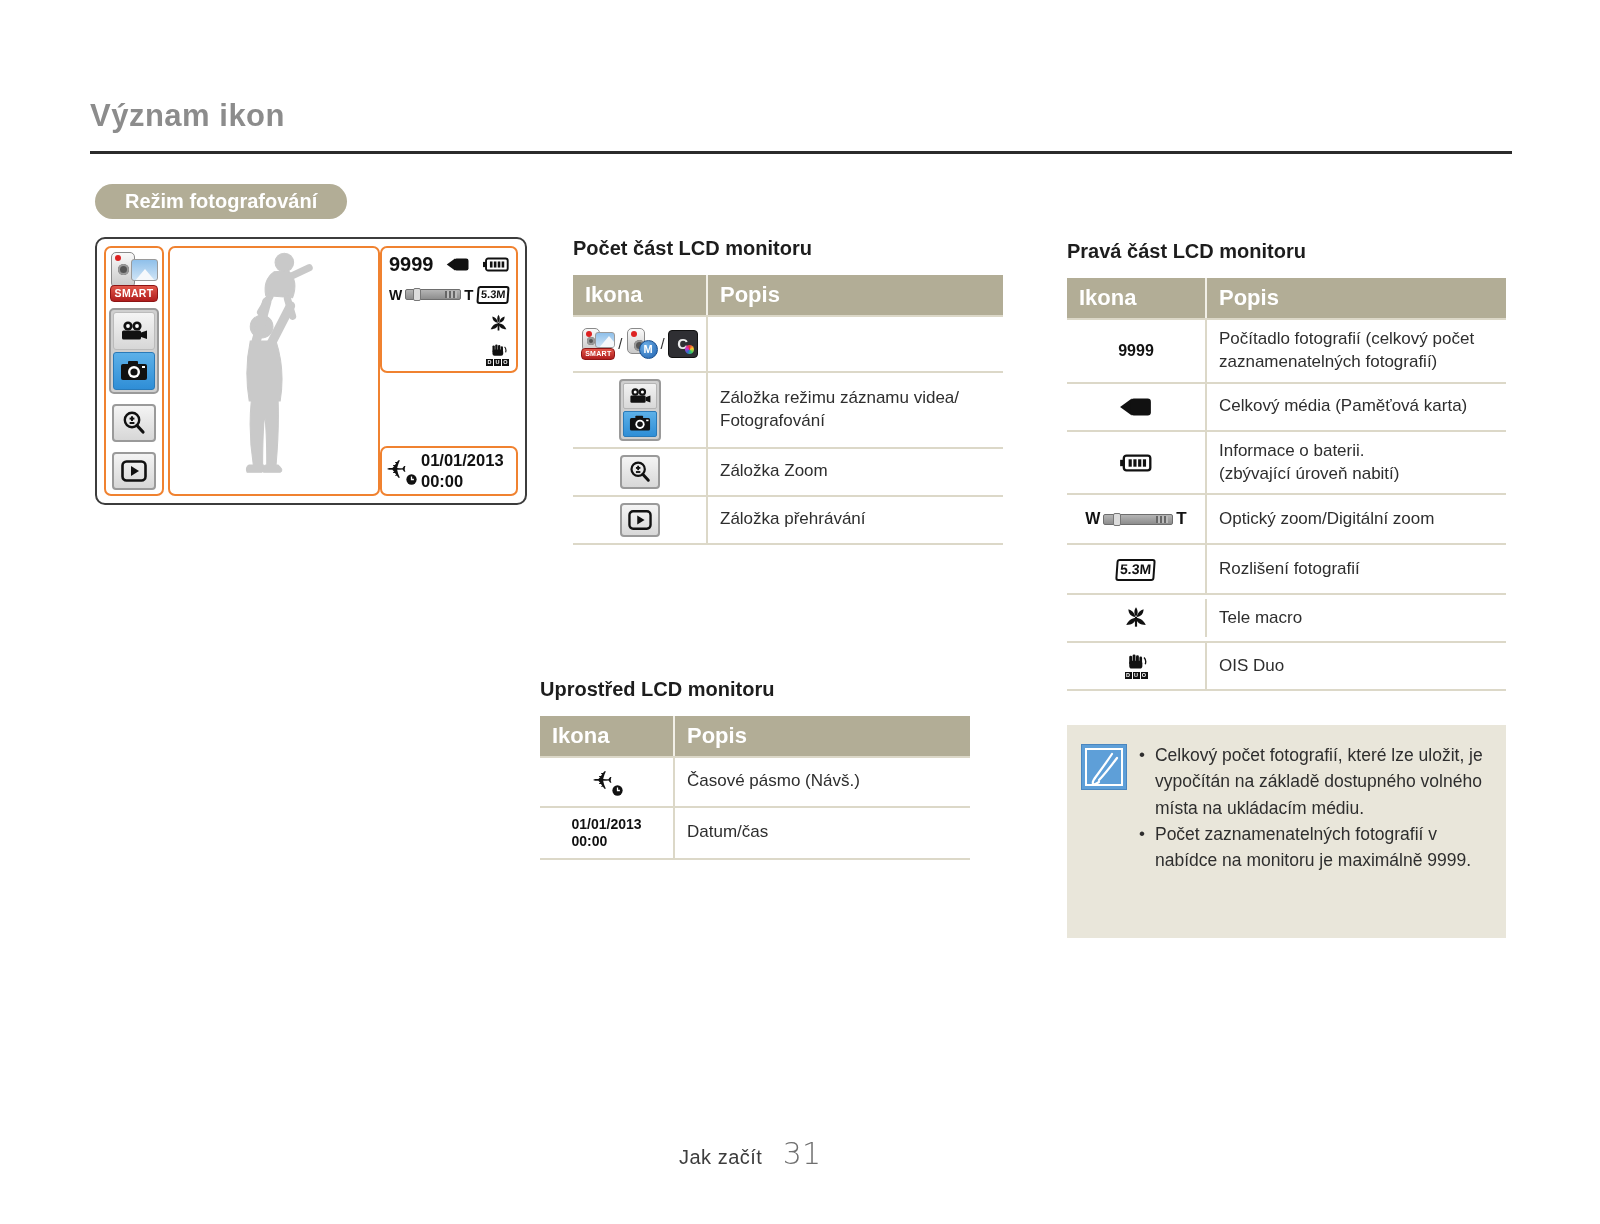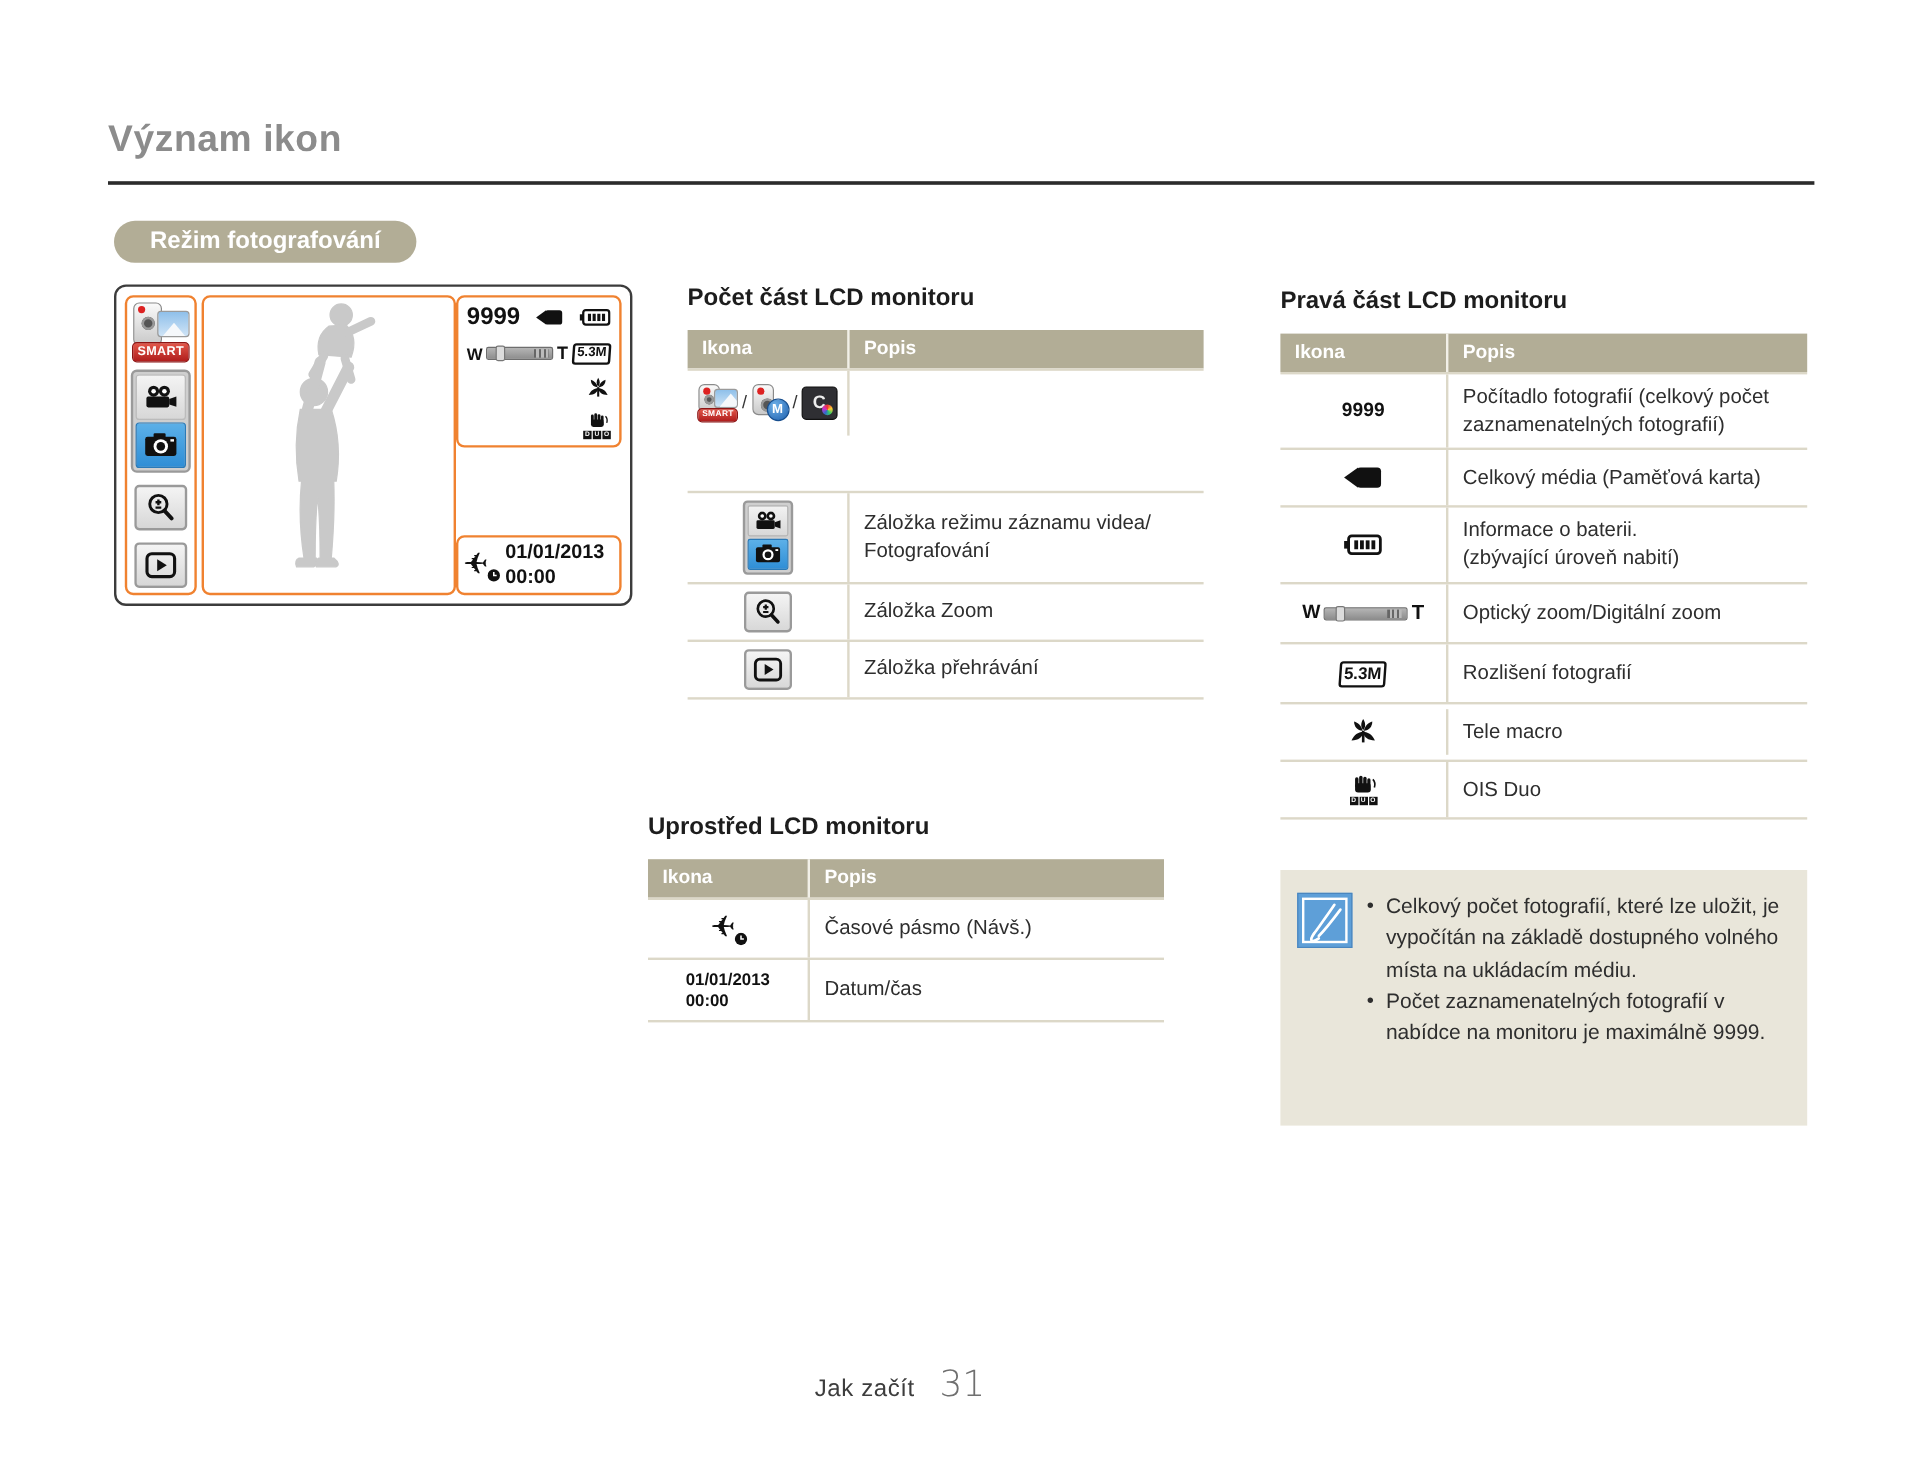--- a/index.html
+++ b/index.html
@@ -82,7 +82,7 @@
   .td.popis { flex:1; padding:8px 12px; font-size:17px; color:#2e2e2e; line-height:1.35; }
   .tr.th .td { padding:5px 12px; }
   .tr.th .td.ikona { justify-content:flex-start; border-right:2px solid #f2f0e8; }
-  .tr.th .td { color:#fff; font-size:16px; font-weight:bold; }
+  .tr.th .td { color:#fff; font-size:22px; font-weight:bold; }
   .ikona .plain { font-weight:bold; color:#111; font-size:16px; text-align:center; line-height:1.2; }
   .slash { margin:0 3px; color:#333; font-size:15px; }
 

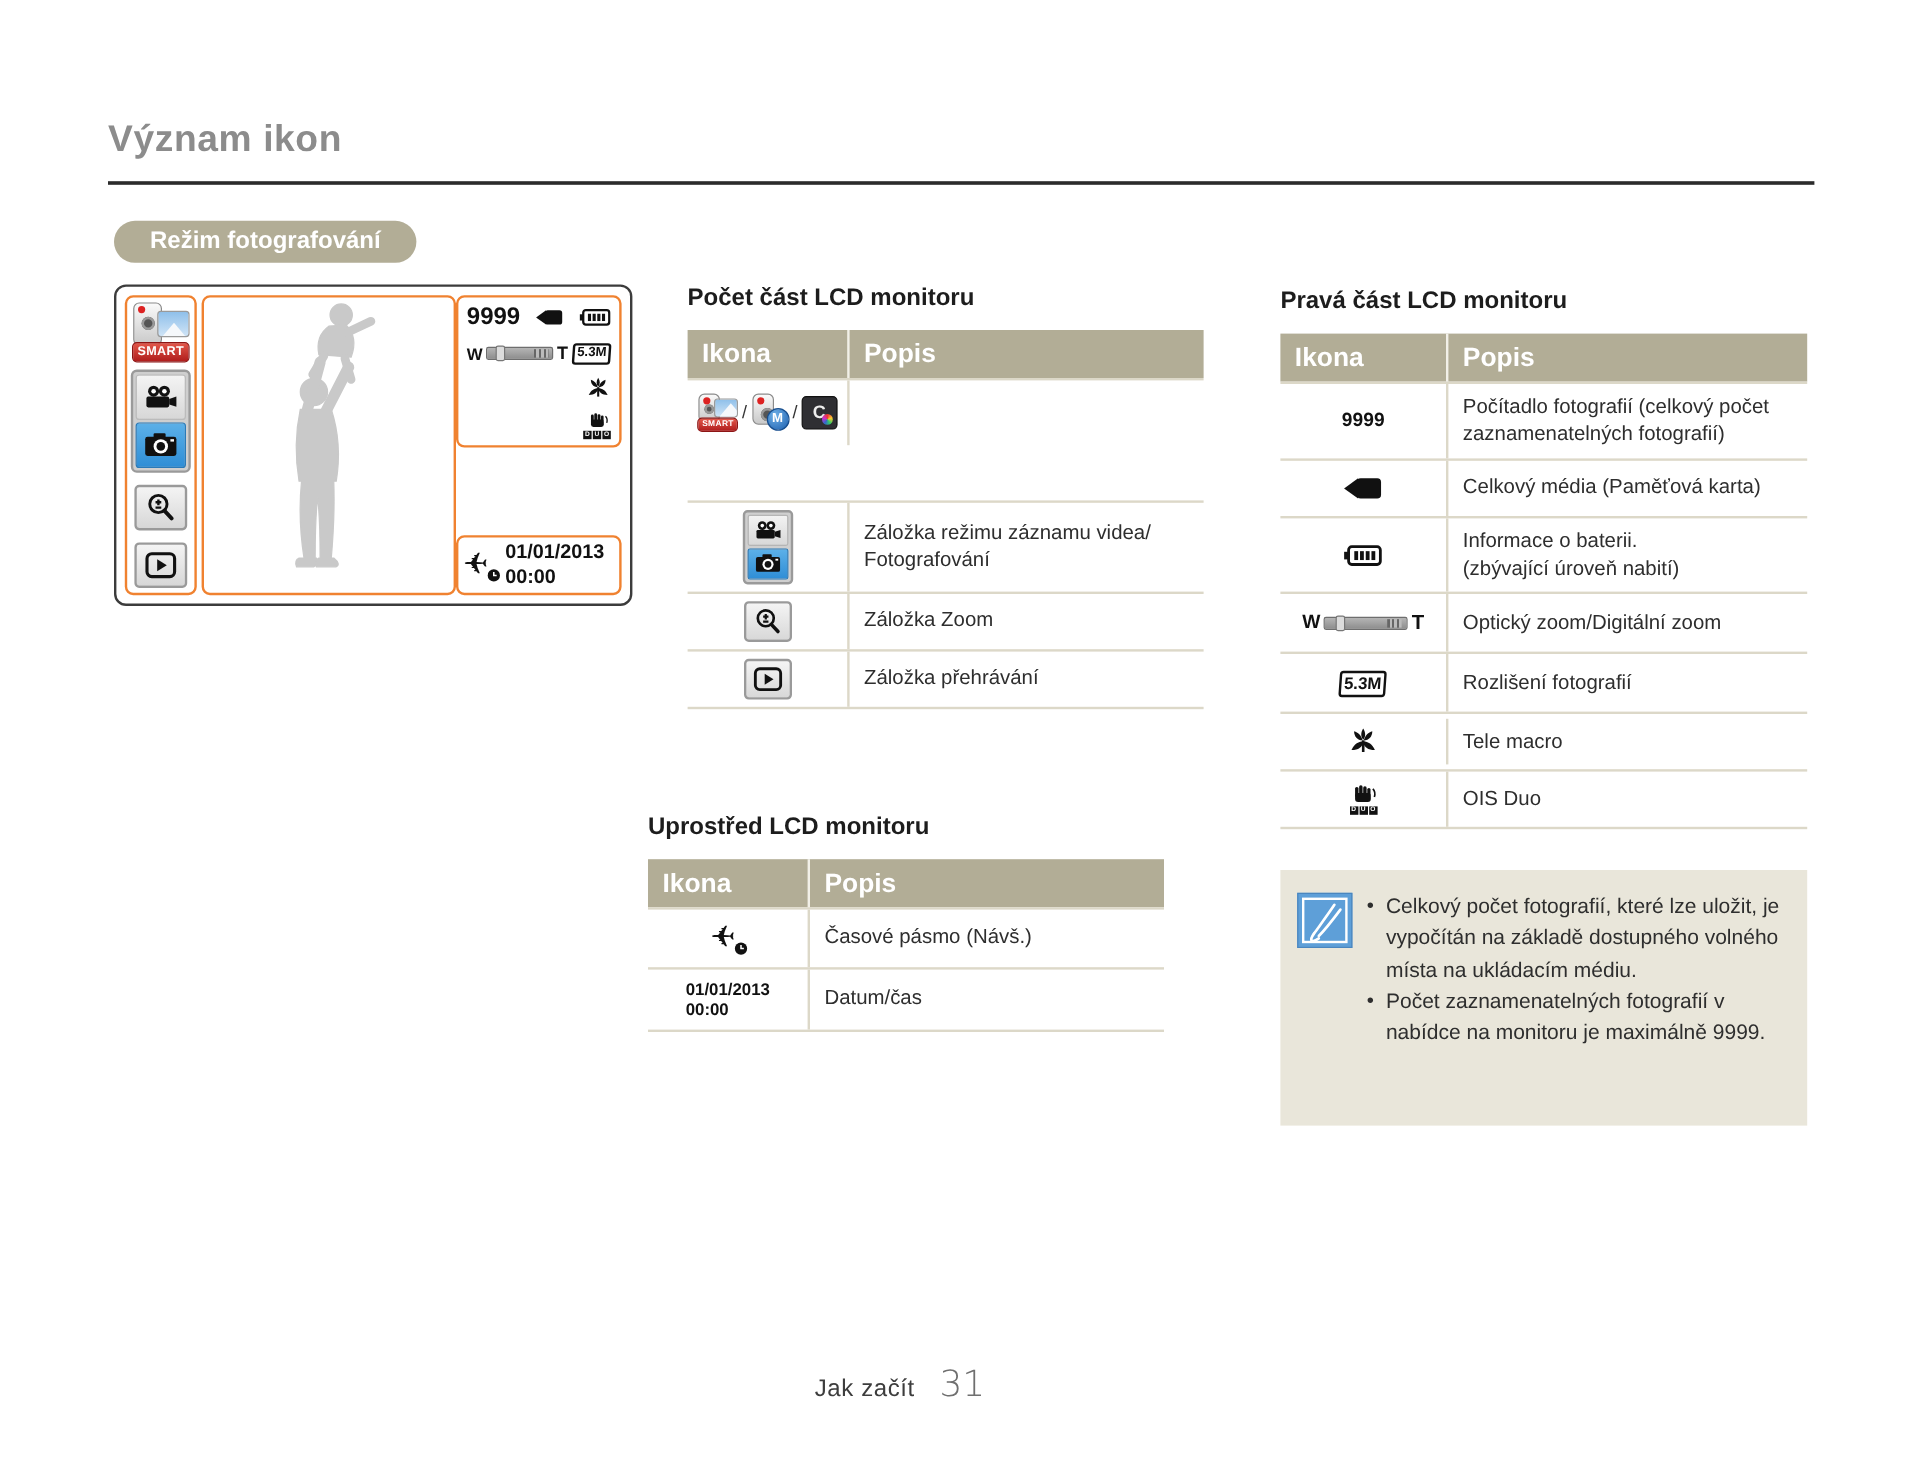--- a/index.html
+++ b/index.html
@@ -301,7 +301,7 @@
           <span class="mini-art">C</span>
         </div>
       </div>
-      <div class="tr" style="min-height:66px;margin-top:46px;">
+      <div class="tr" style="min-height:66px;">
         <div class="td ikona">
           <span class="rec-tab">
             <span class="cell">

